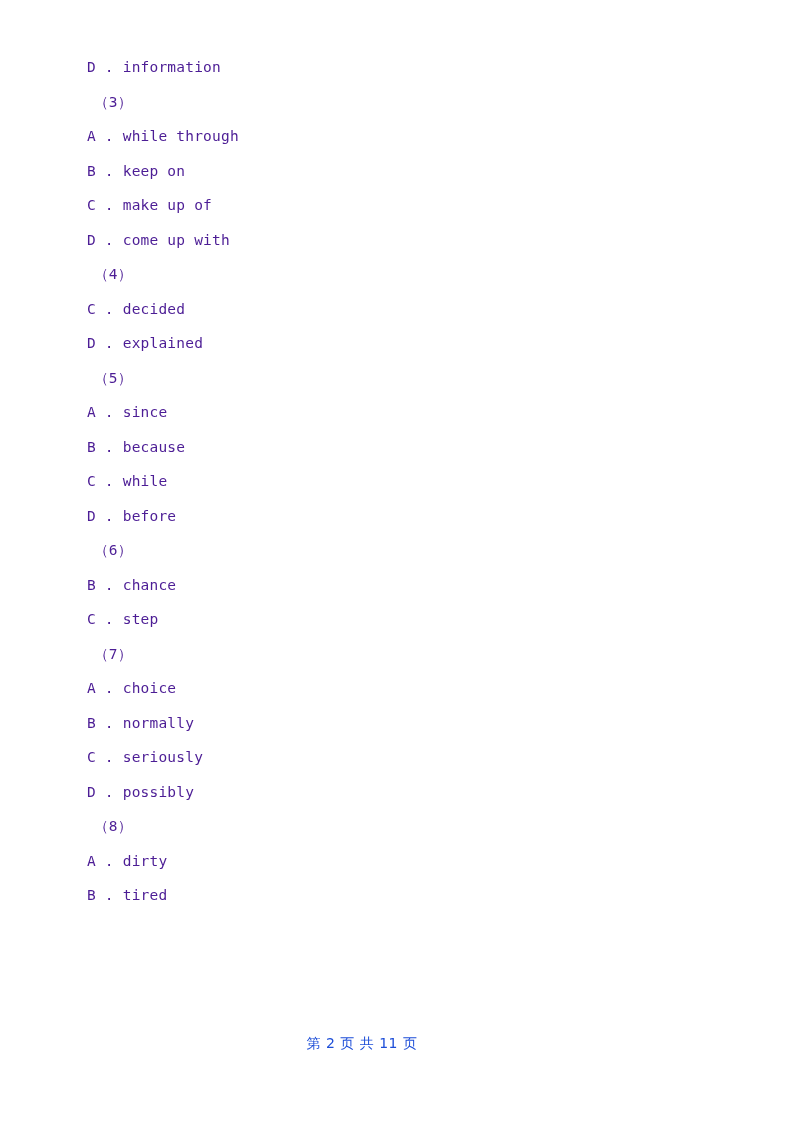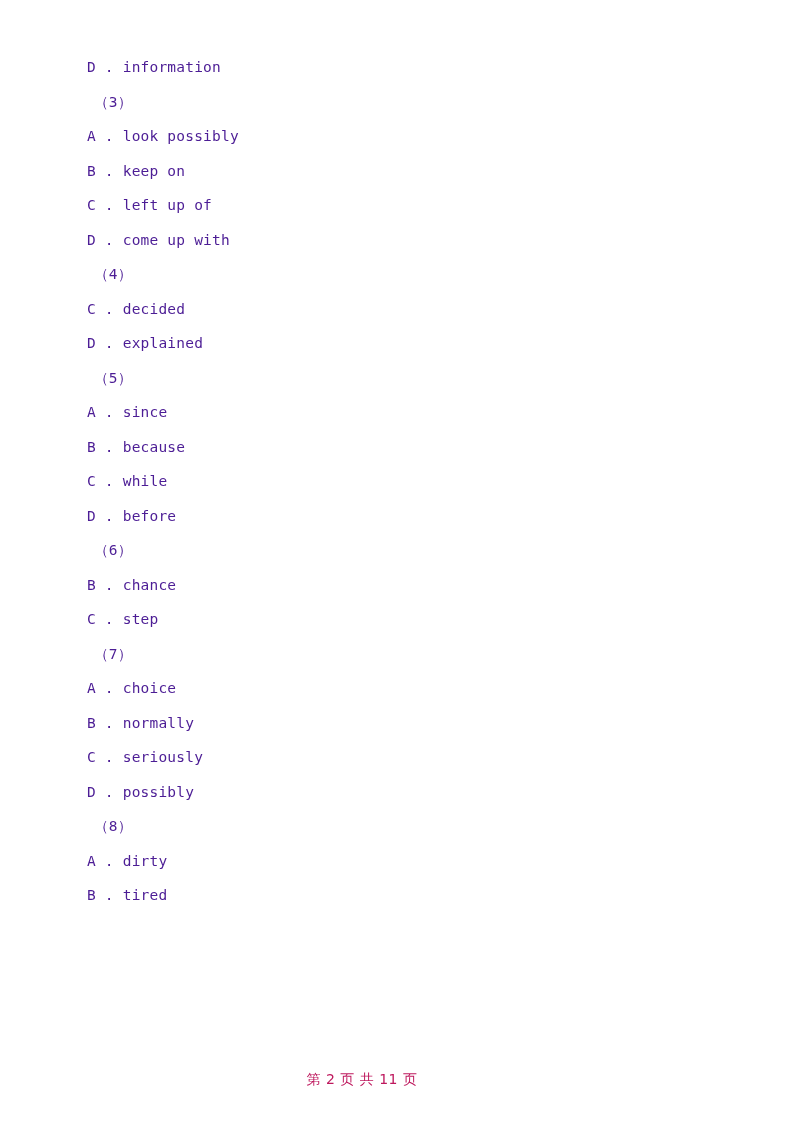--- a/index.html
+++ b/index.html
@@ -73,7 +73,7 @@
   <div id="content">
       <div class="line option">D . information</div>
       <div class="line qnum">（3）</div>
-      <div class="line option">A . look possibly</div>
+      <div class="line option">A . while through</div>
       <div class="line option">B . keep on</div>
       <div class="line option">C . left up of</div>
       <div class="line option">D . come up with</div>

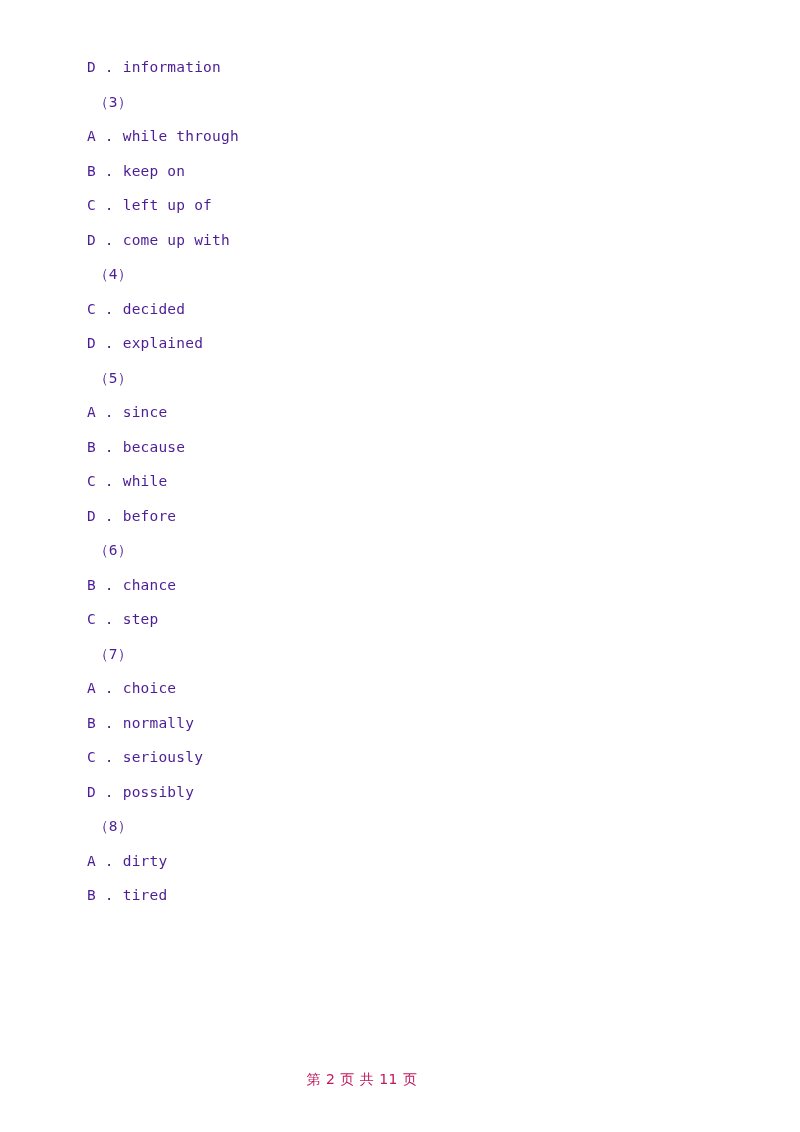--- a/index.html
+++ b/index.html
@@ -75,7 +75,7 @@
       <div class="line qnum">（3）</div>
       <div class="line option">A . while through</div>
       <div class="line option">B . keep on</div>
-      <div class="line option">C . left up of</div>
+      <div class="line option">C . make up of</div>
       <div class="line option">D . come up with</div>
       <div class="line qnum">（4）</div>
       <div class="line option">C . decided</div>

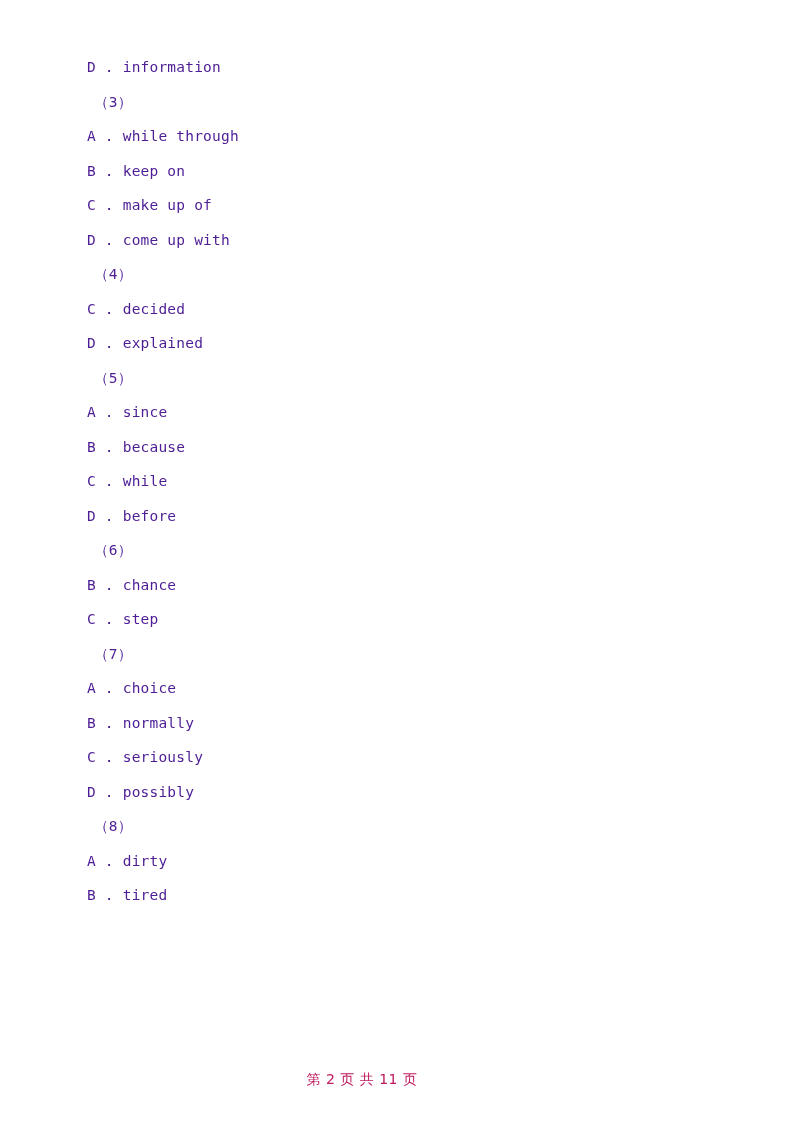--- a/index.html
+++ b/index.html
@@ -58,11 +58,10 @@
     text-align: center;
     font-size: 14px;
     line-height: 20px;
-    color: #be185d;
+    color: #1d4ed8;
     font-family: "DejaVu Sans", "Liberation Sans", sans-serif;
     white-space: pre;
     letter-spacing: 0.5px;
-    margin-top: 36px;
   }
 </style>
 </head>

